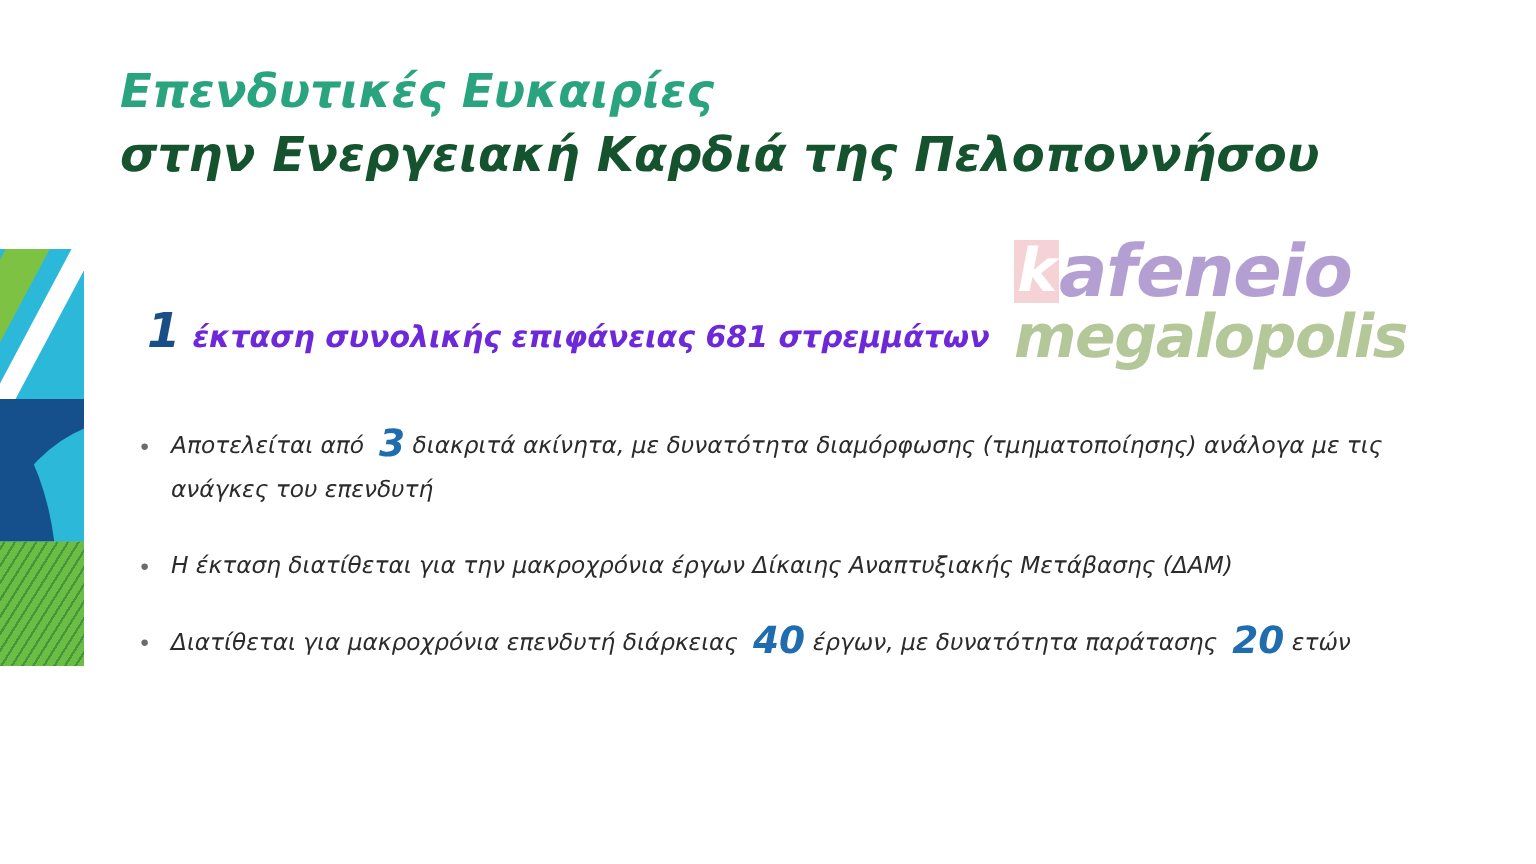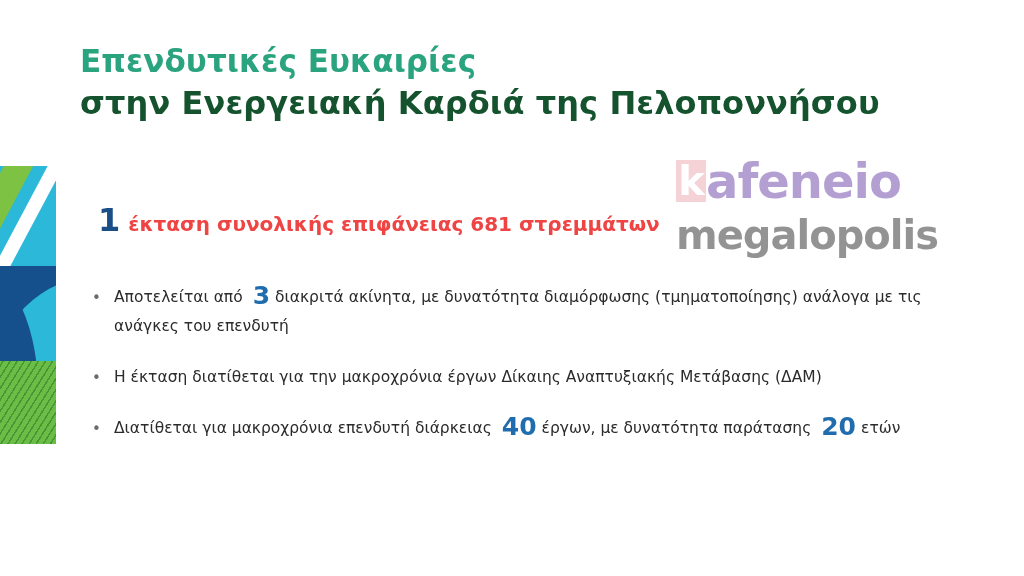--- a/index.html
+++ b/index.html
@@ -16,6 +16,7 @@
     height: 444px;
     background: #ffffff;
     overflow: hidden;
+    font-style: italic;
   }
 
   

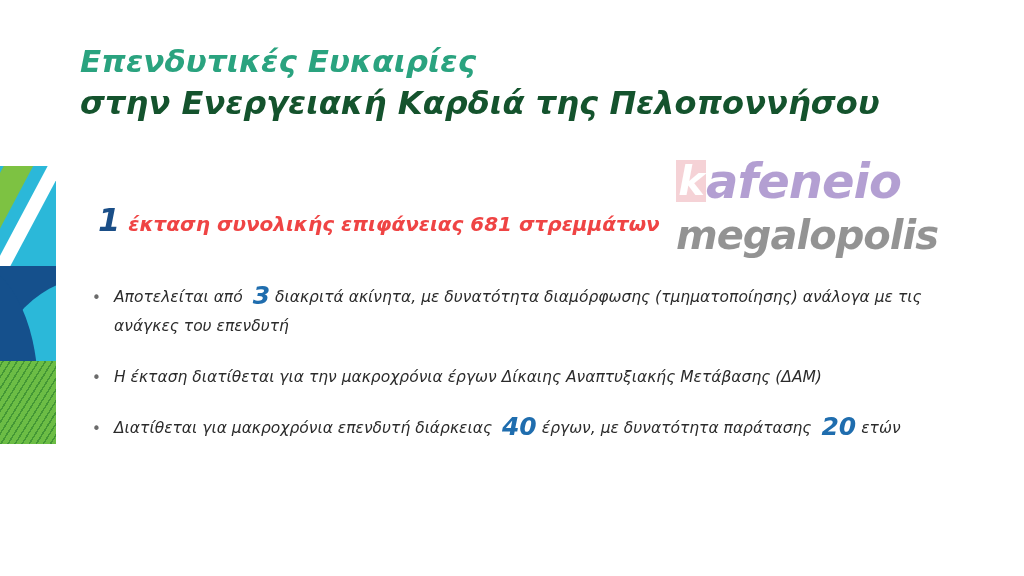--- a/index.html
+++ b/index.html
@@ -136,7 +136,7 @@
     line-height: 1;
   }
   #headline-text {
-    color: #ef4444;
+    color: #6d28d9;
     font-weight: bold;
     font-size: 20px;
     line-height: 1;

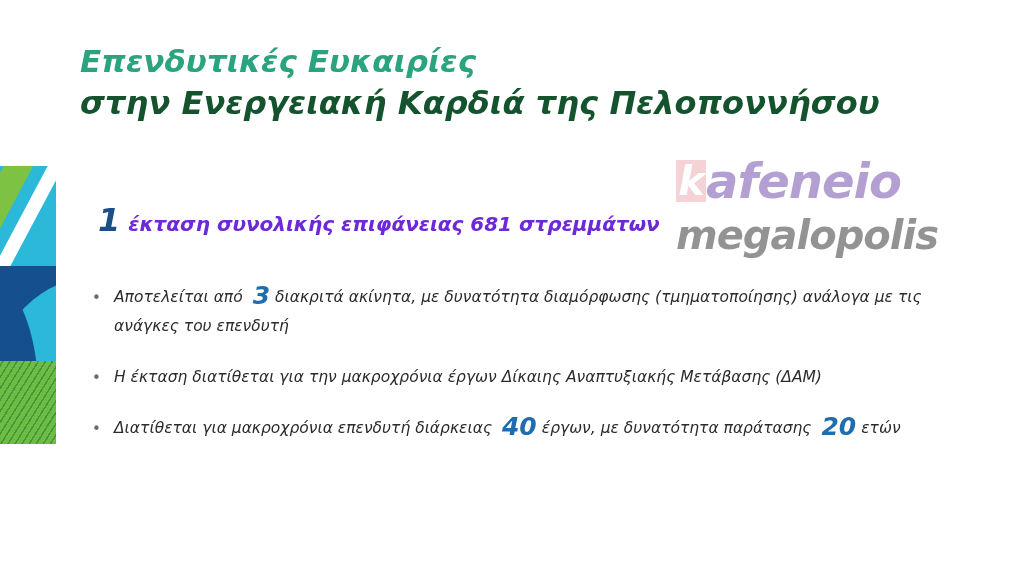--- a/index.html
+++ b/index.html
@@ -210,10 +210,10 @@
     line-height: 42px;
   }
   #kaf-line-2 {
-    color: #000000;
+    color: #4d7c0f;
     font-size: 40px;
     line-height: 42px;
-    margin-top: 12px;
+    margin-top: 2px;
   }
 
   

